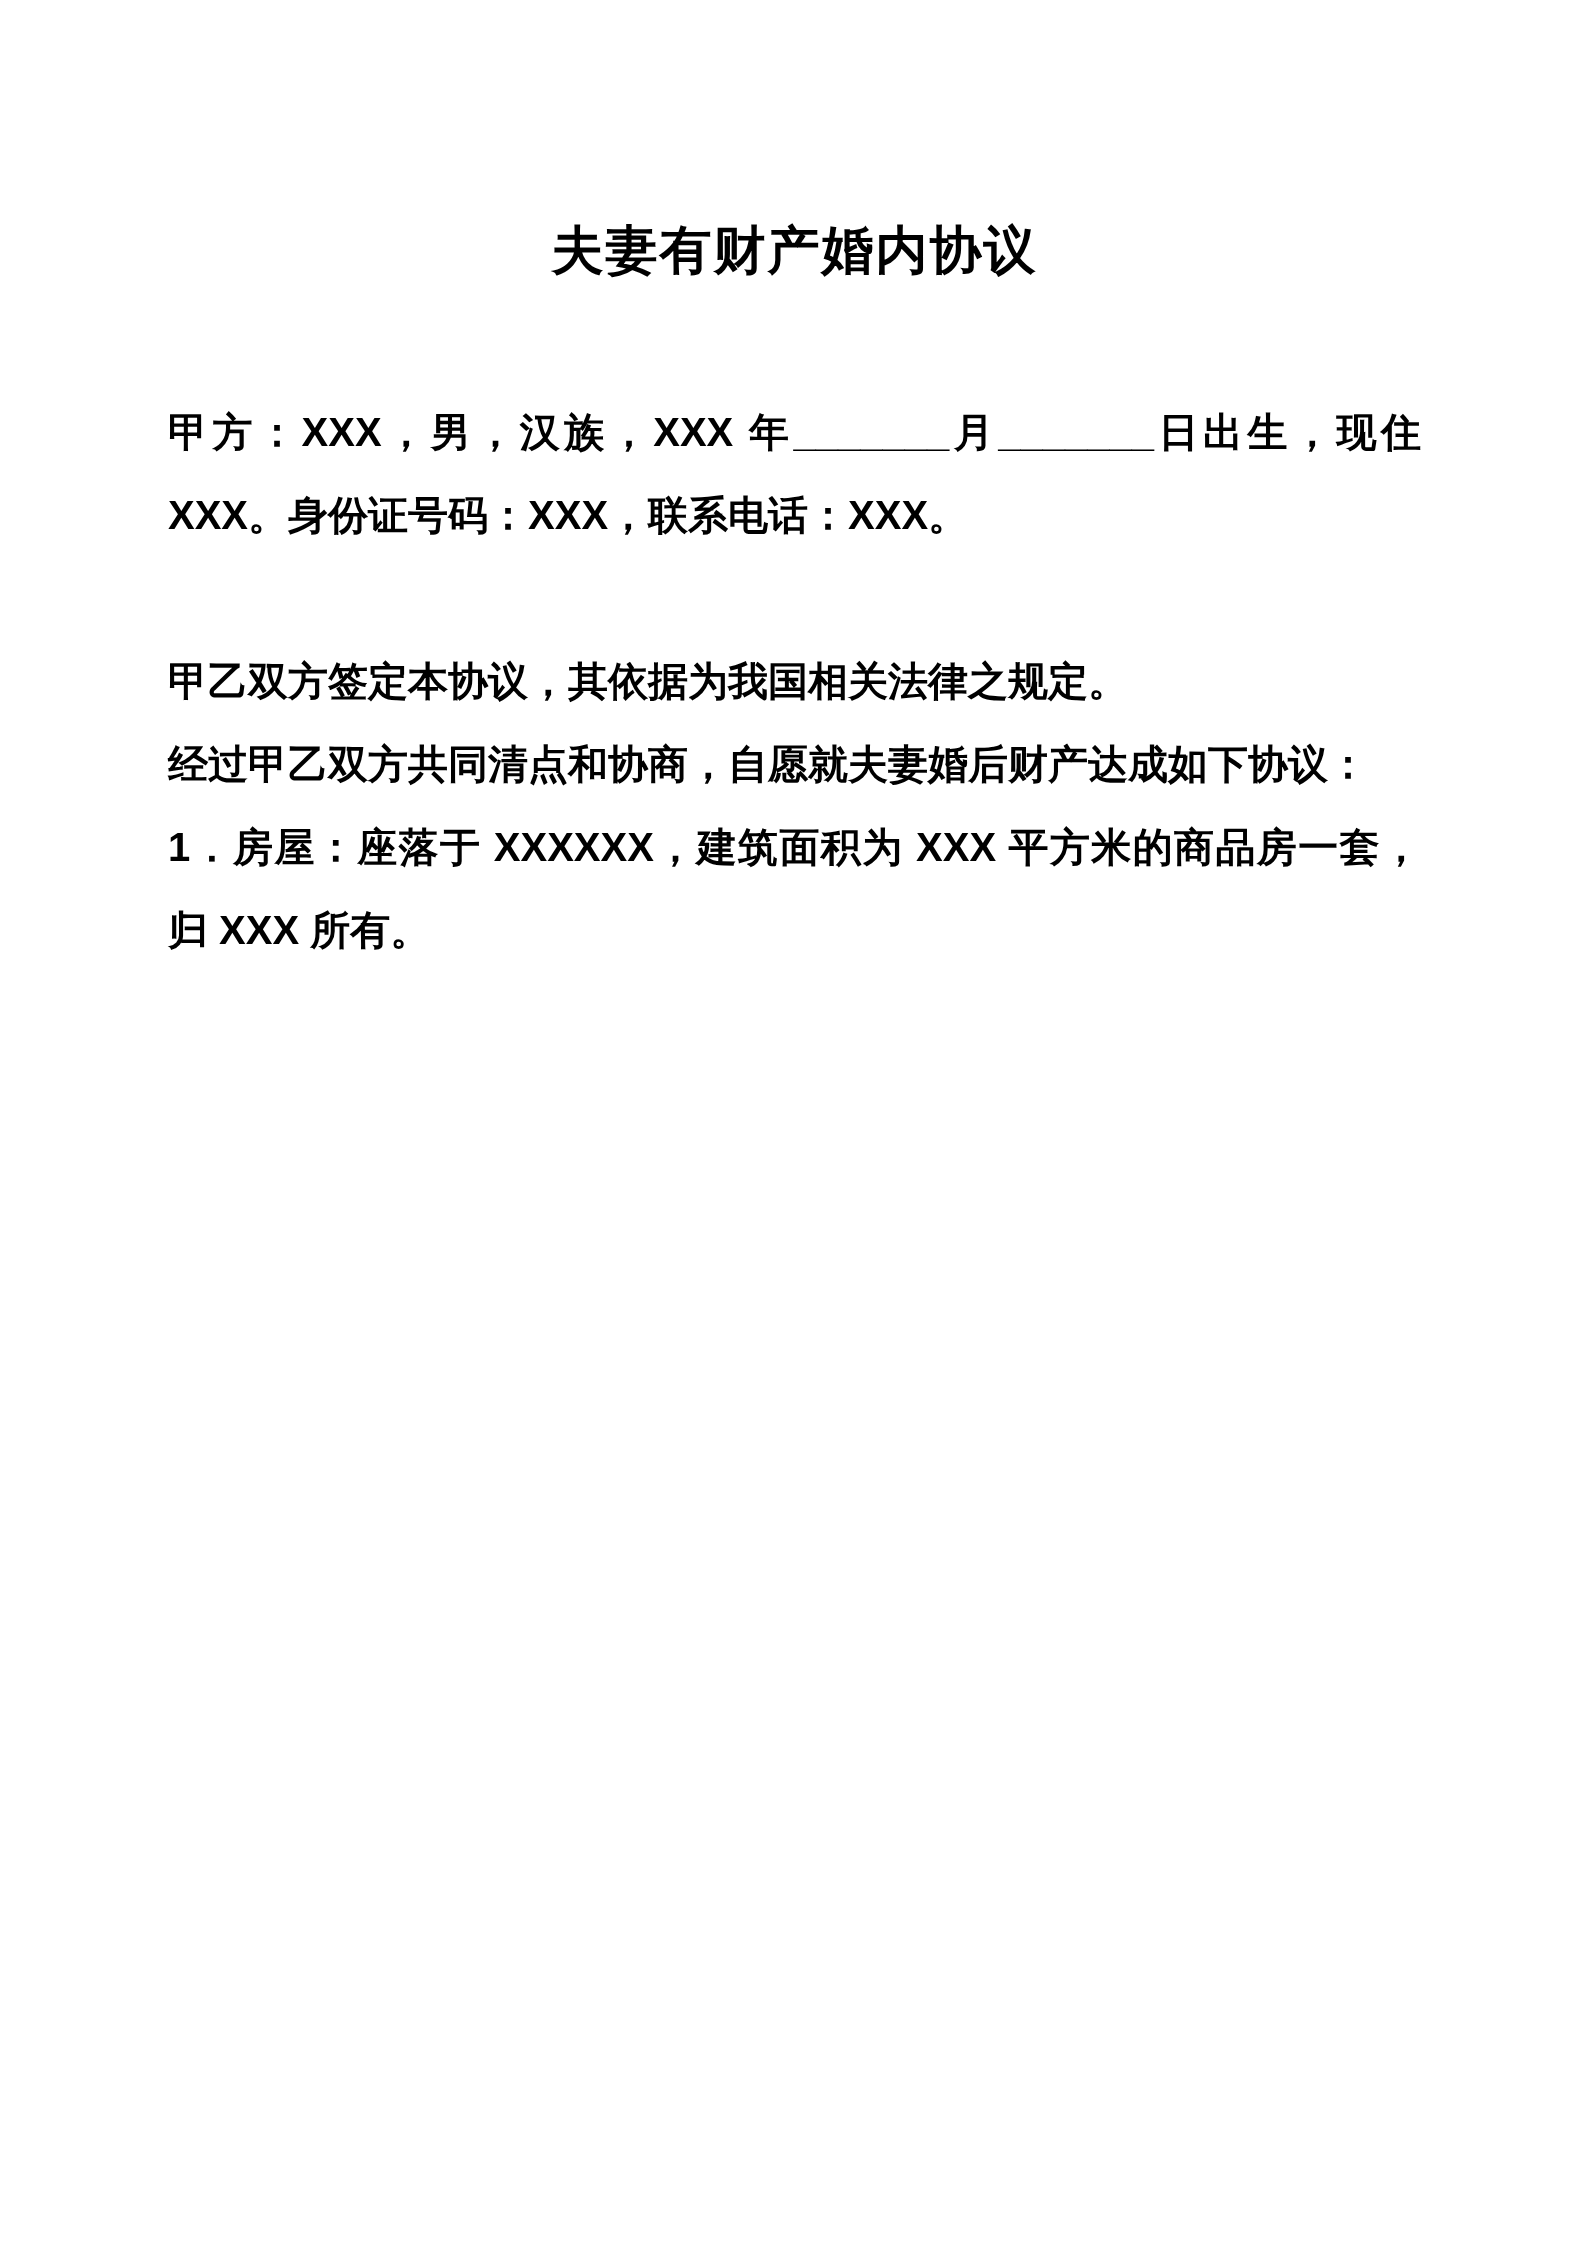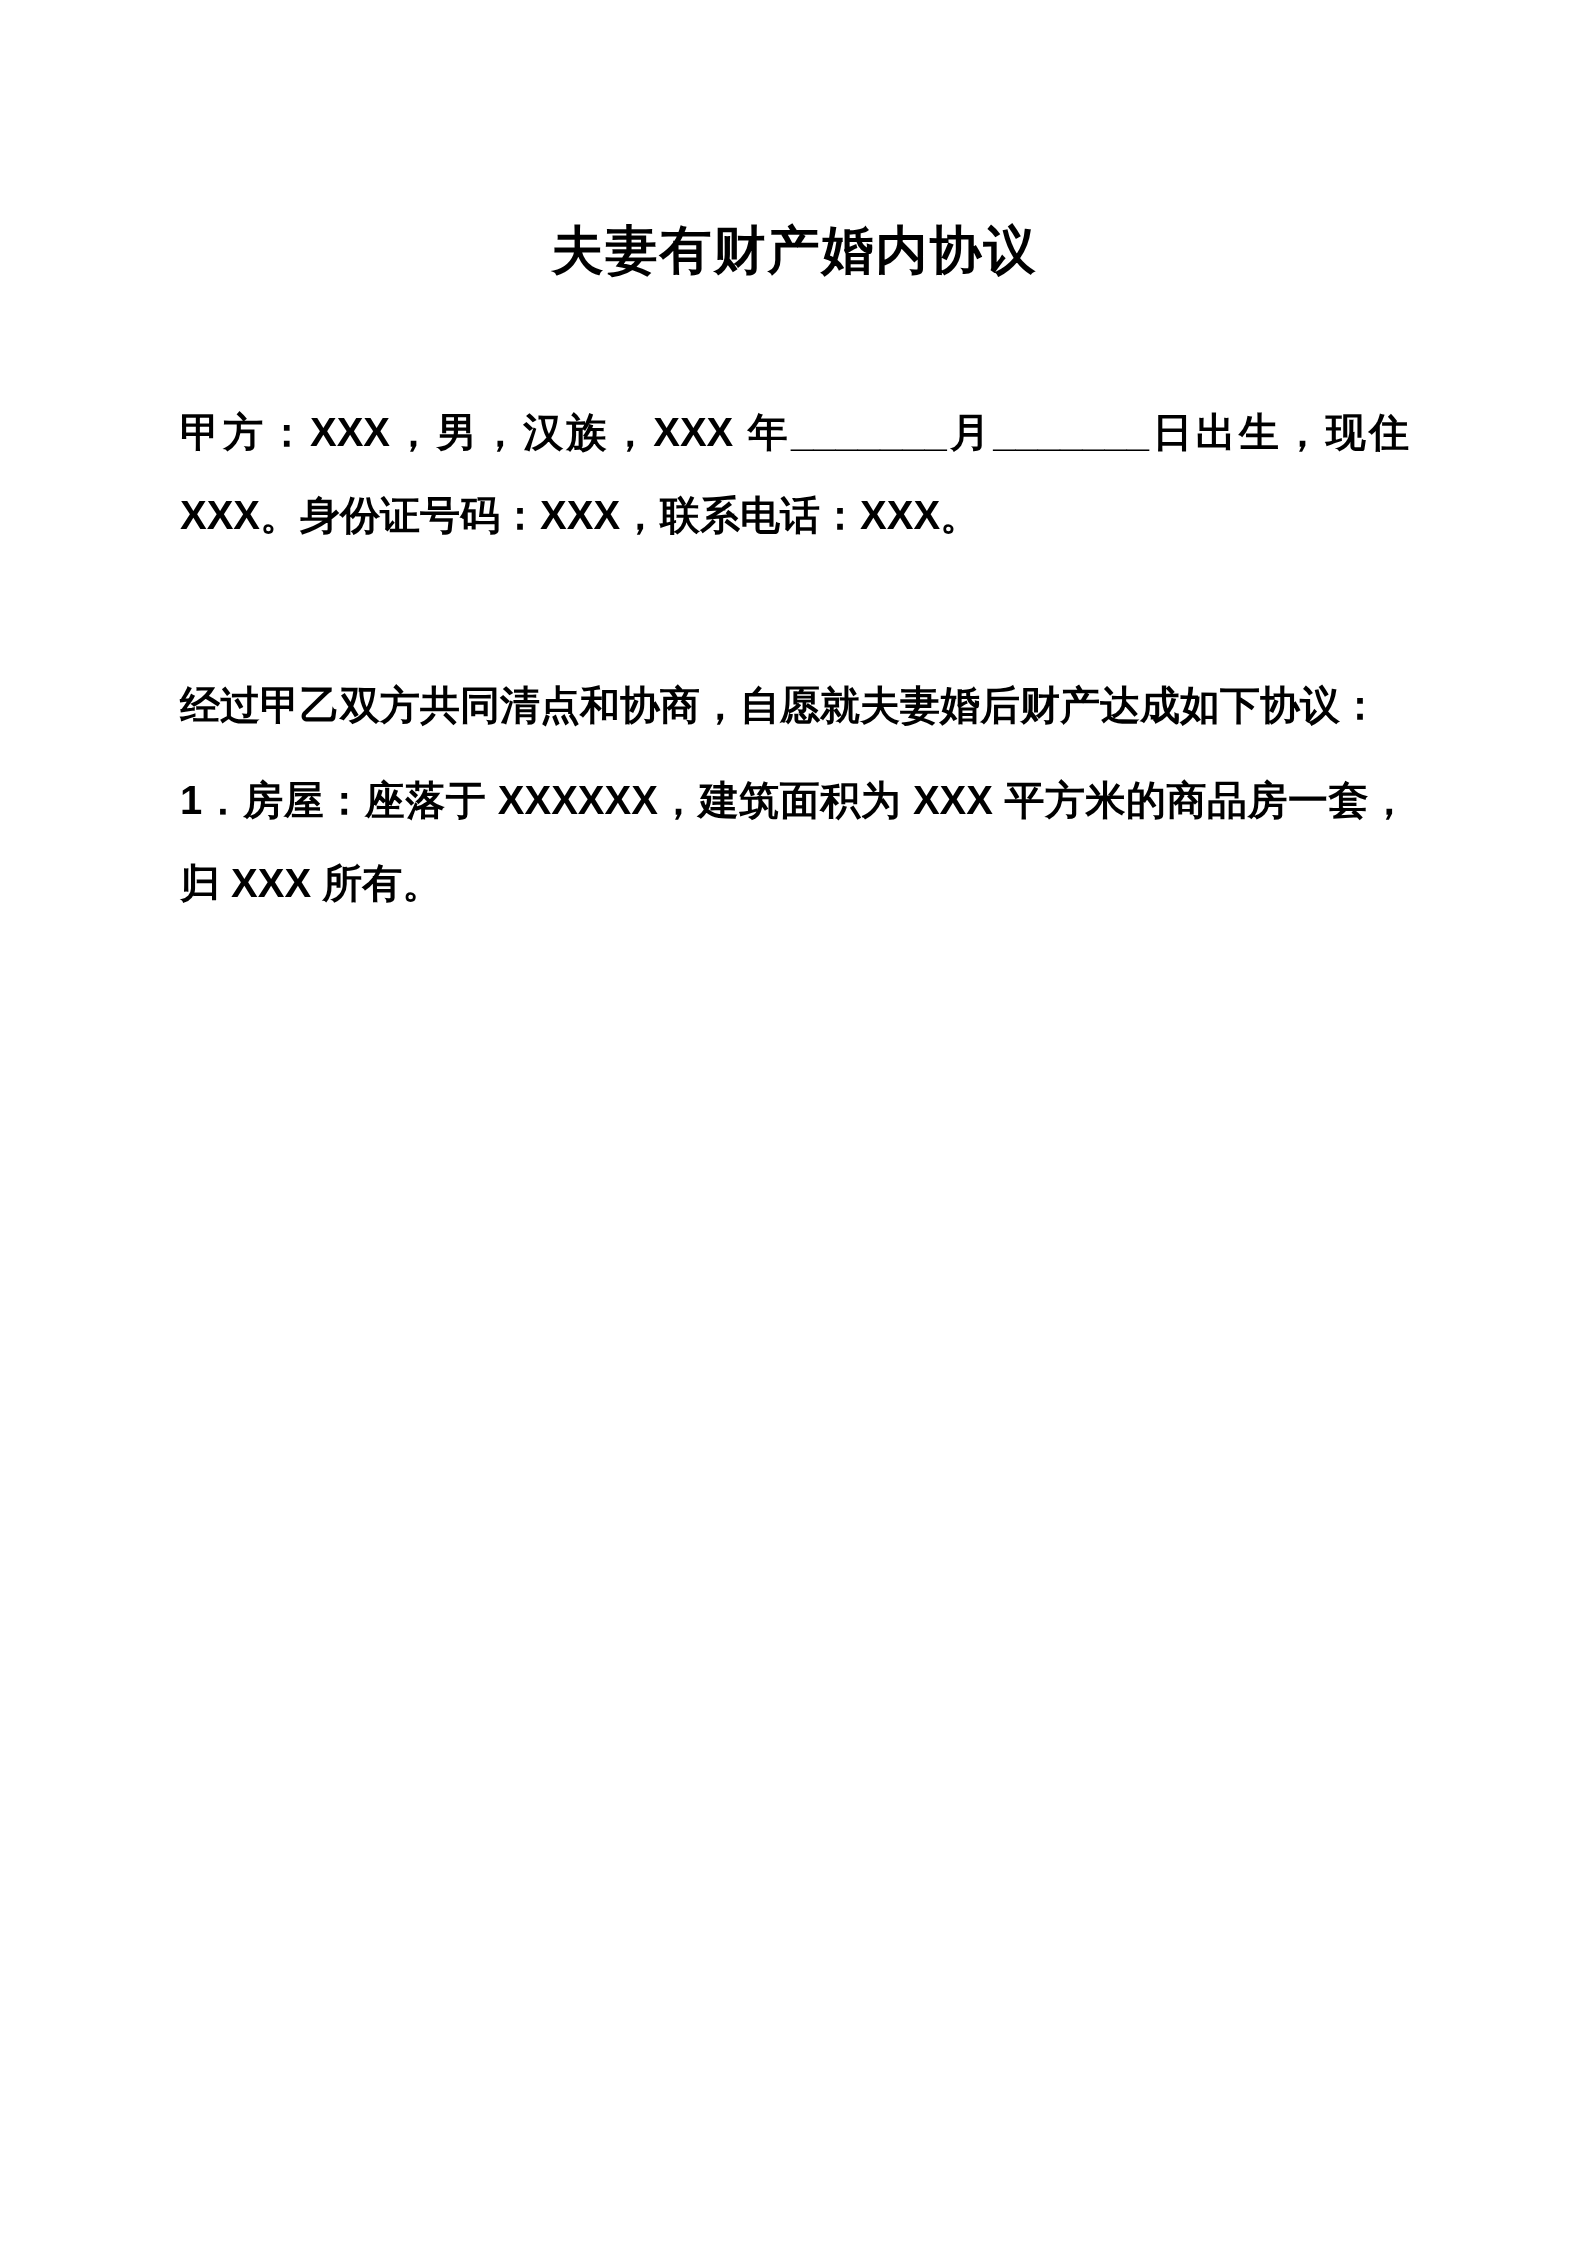--- a/index.html
+++ b/index.html
@@ -30,7 +30,7 @@
     letter-spacing: 2px;
   }
   .para {
-    margin: 12px;
+    margin: 0;
     font-size: 40px;
     line-height: 83px;
     font-weight: 700;

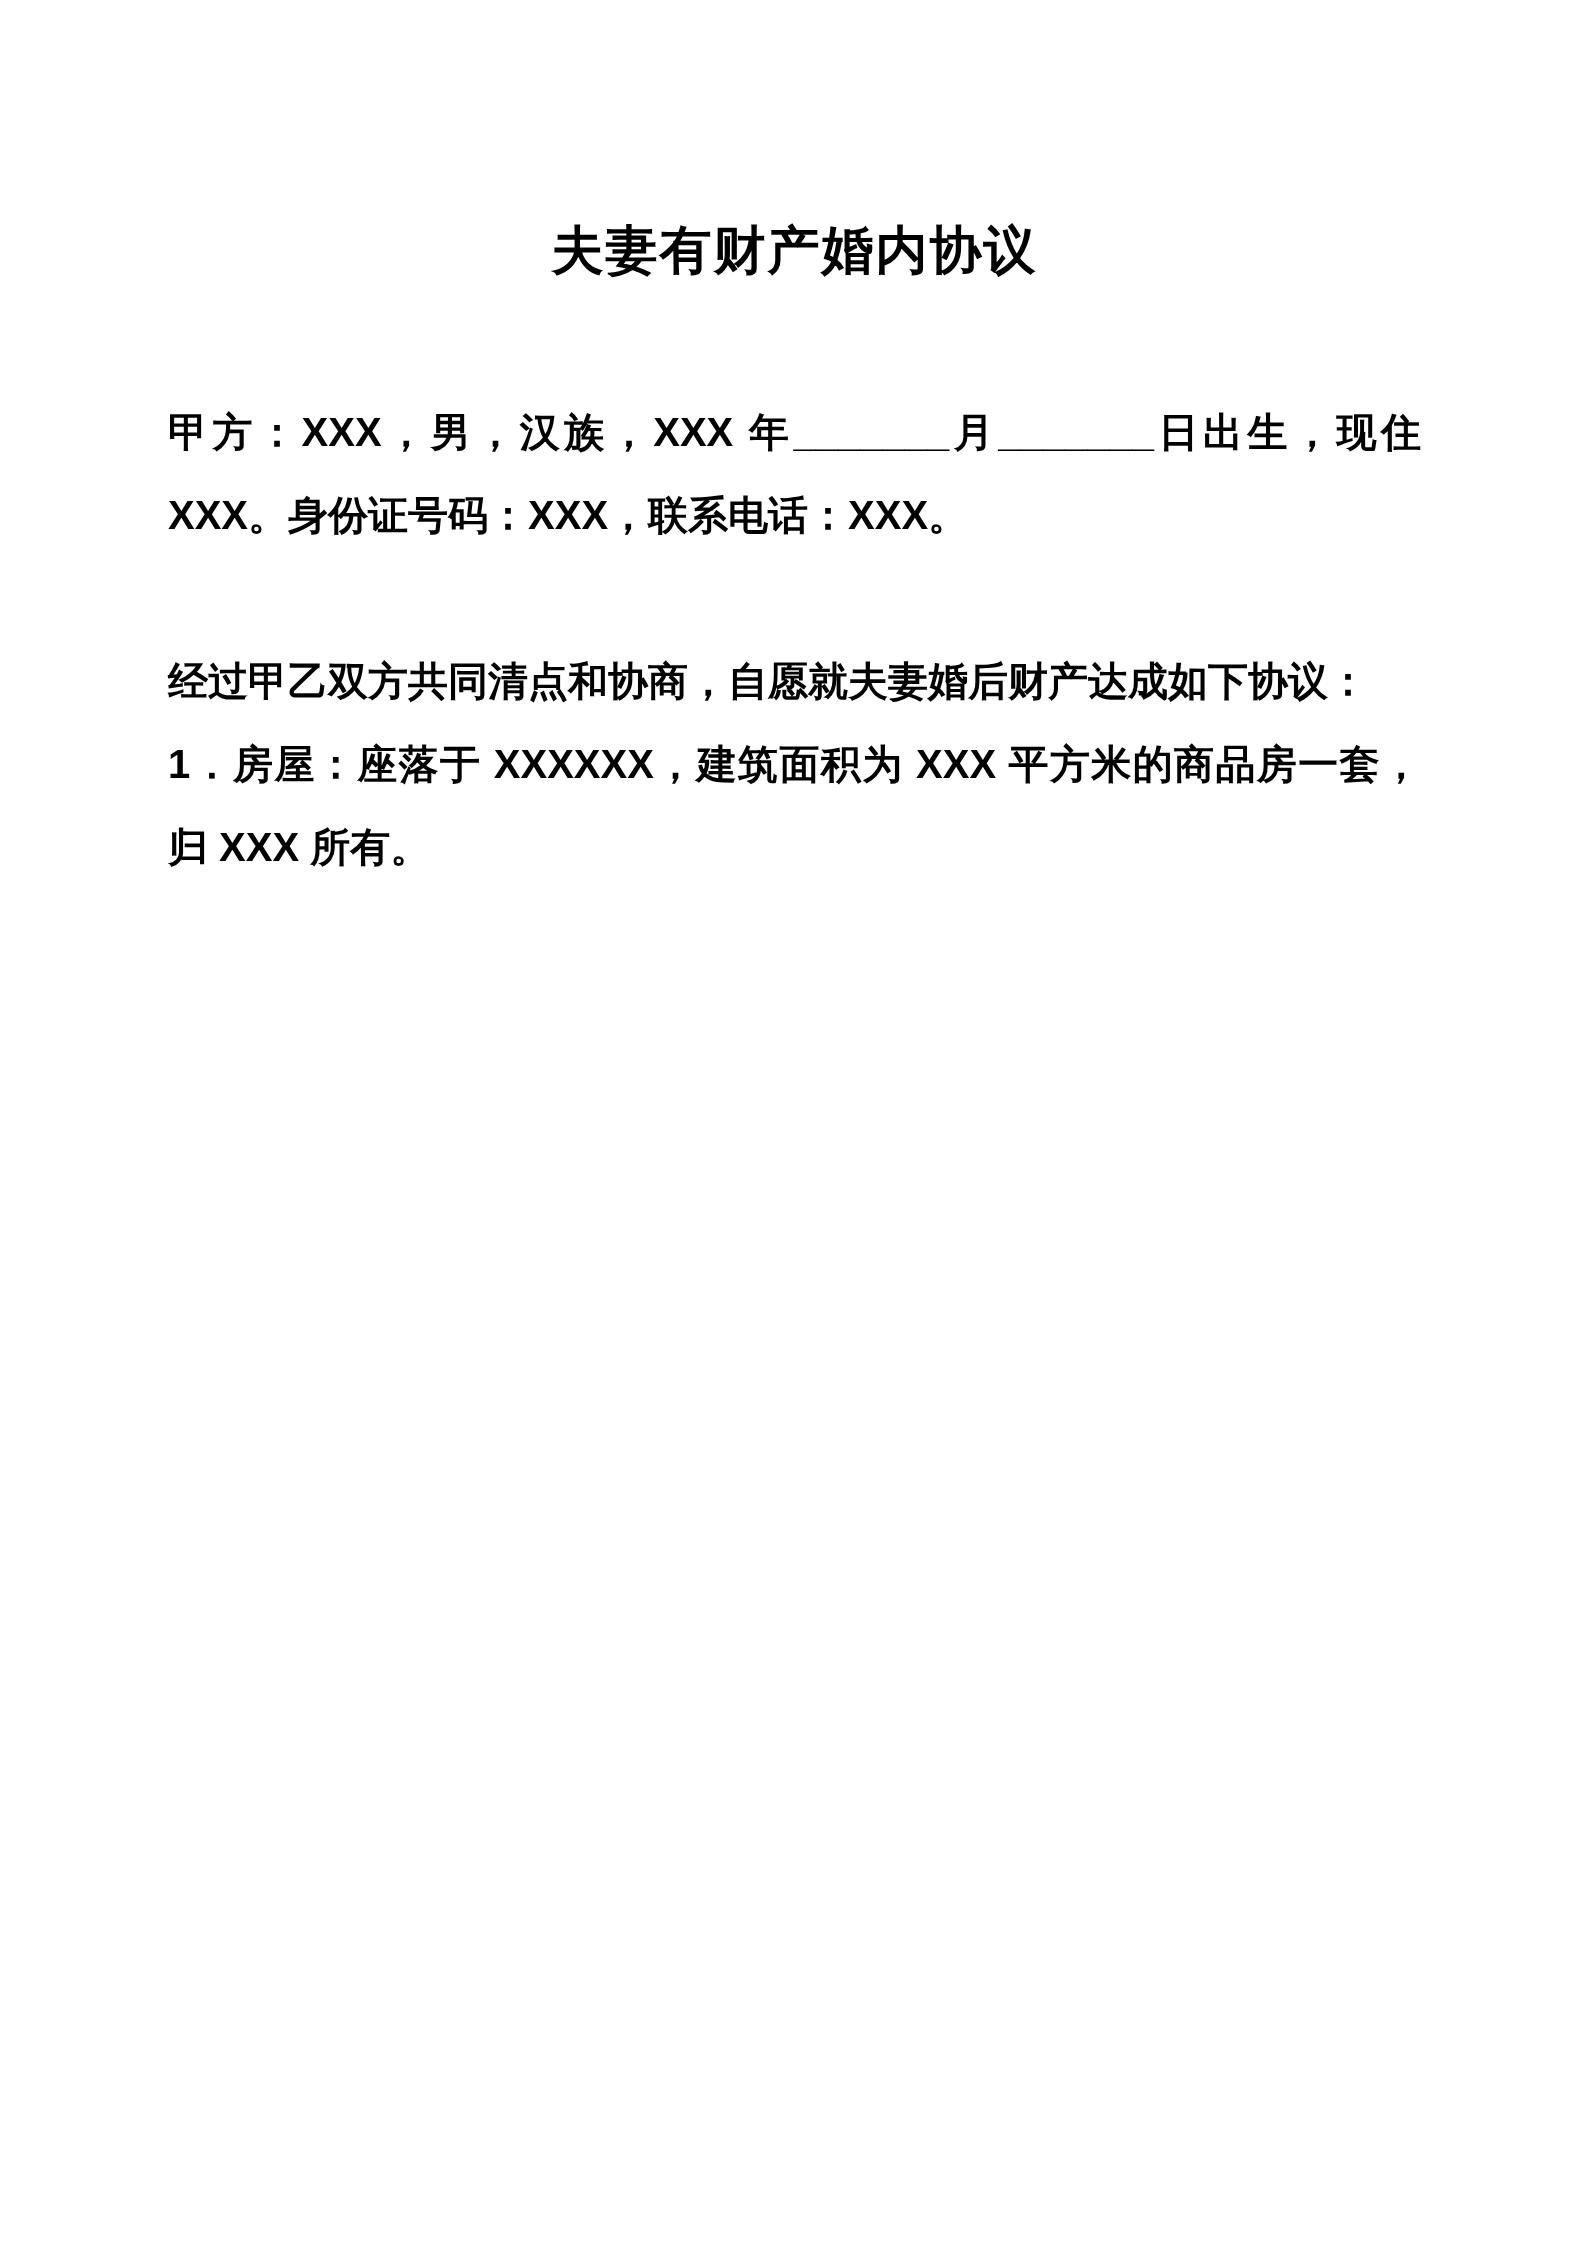--- a/index.html
+++ b/index.html
@@ -56,6 +56,7 @@
 
 
 
+  <p class="para">甲乙双方签定本协议，其依据为我国相关法律之规定。</p>
 
 
   <p class="para">经过甲乙双方共同清点和协商，自愿就夫妻婚后财产达成如下协议：</p>

